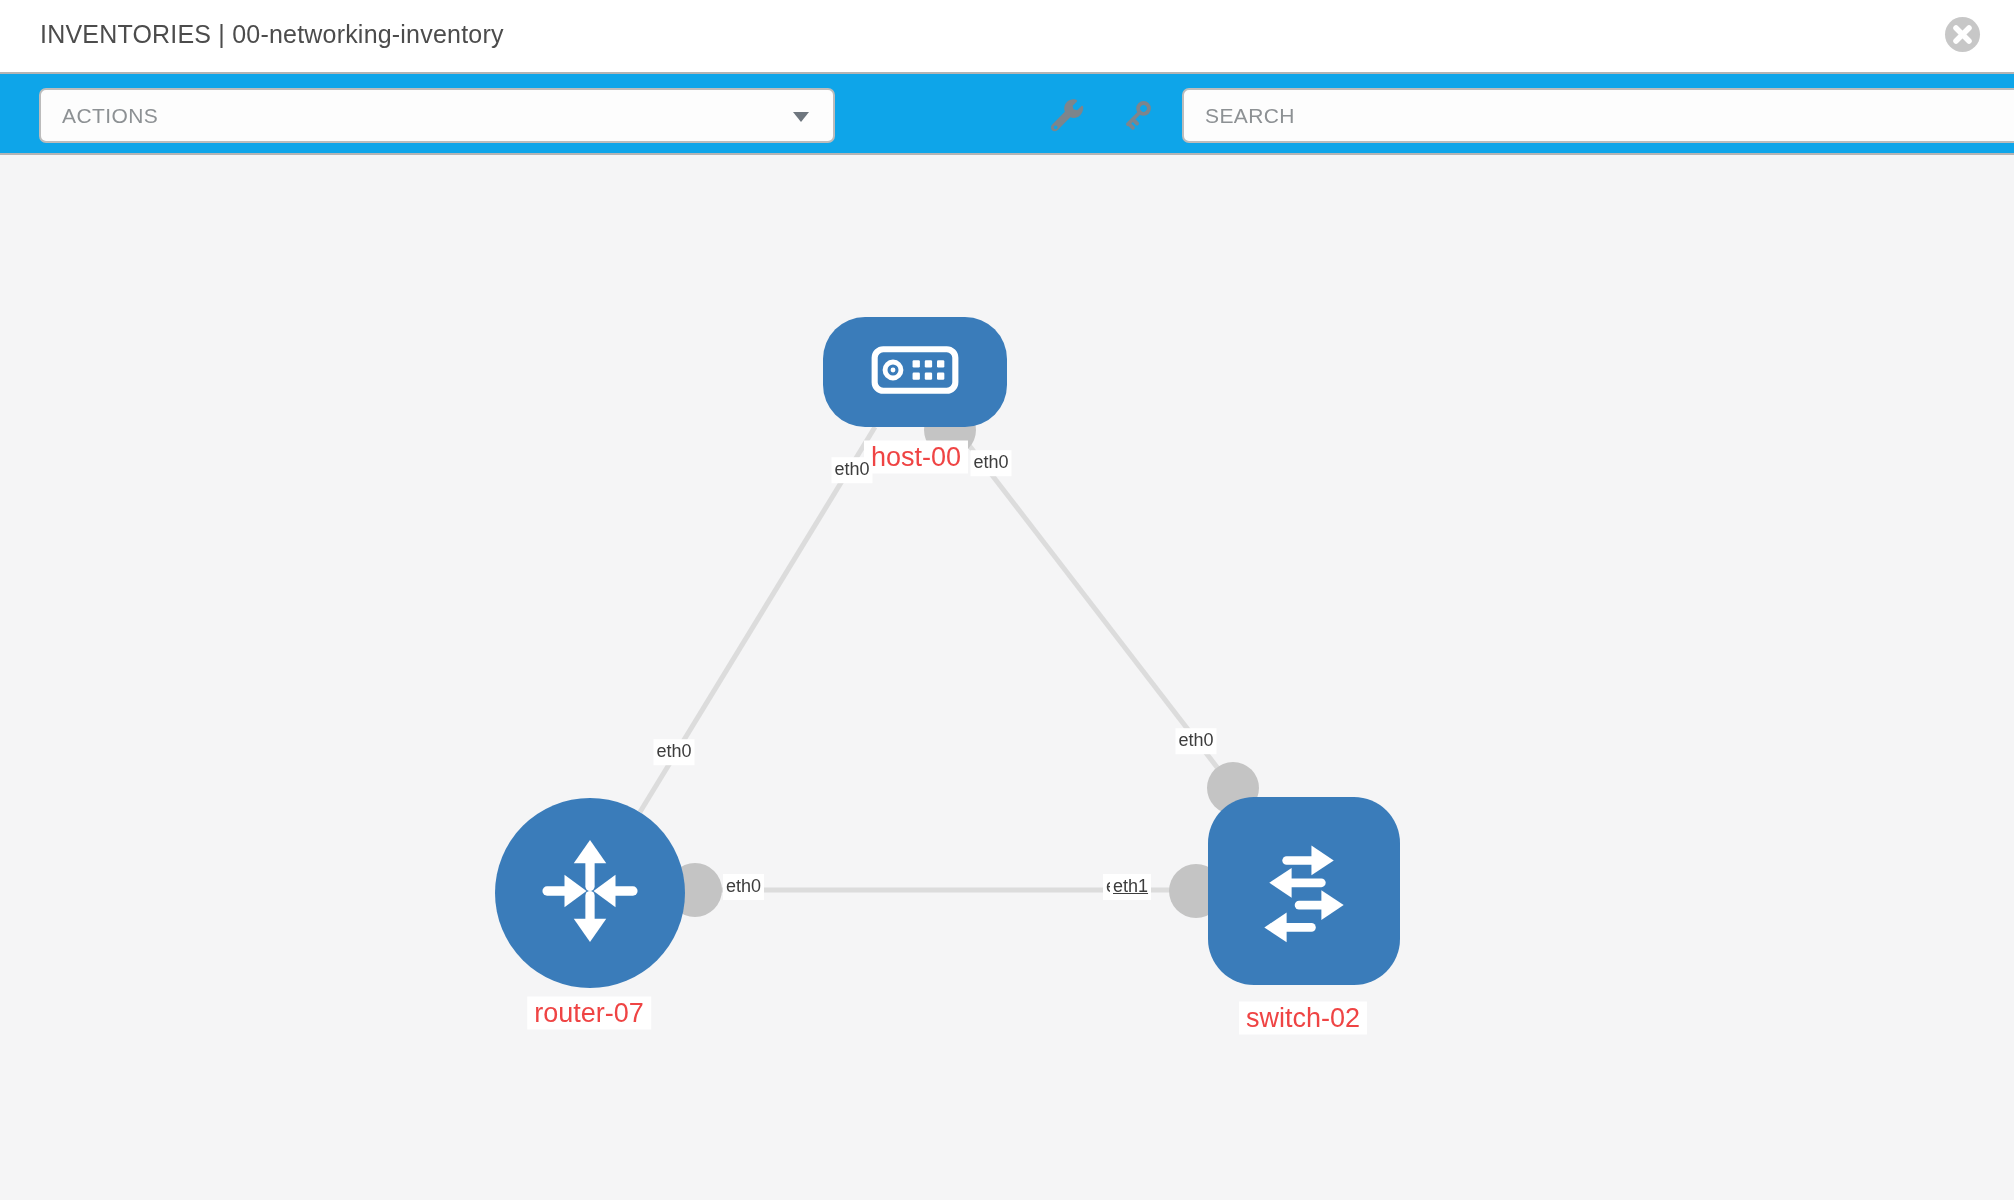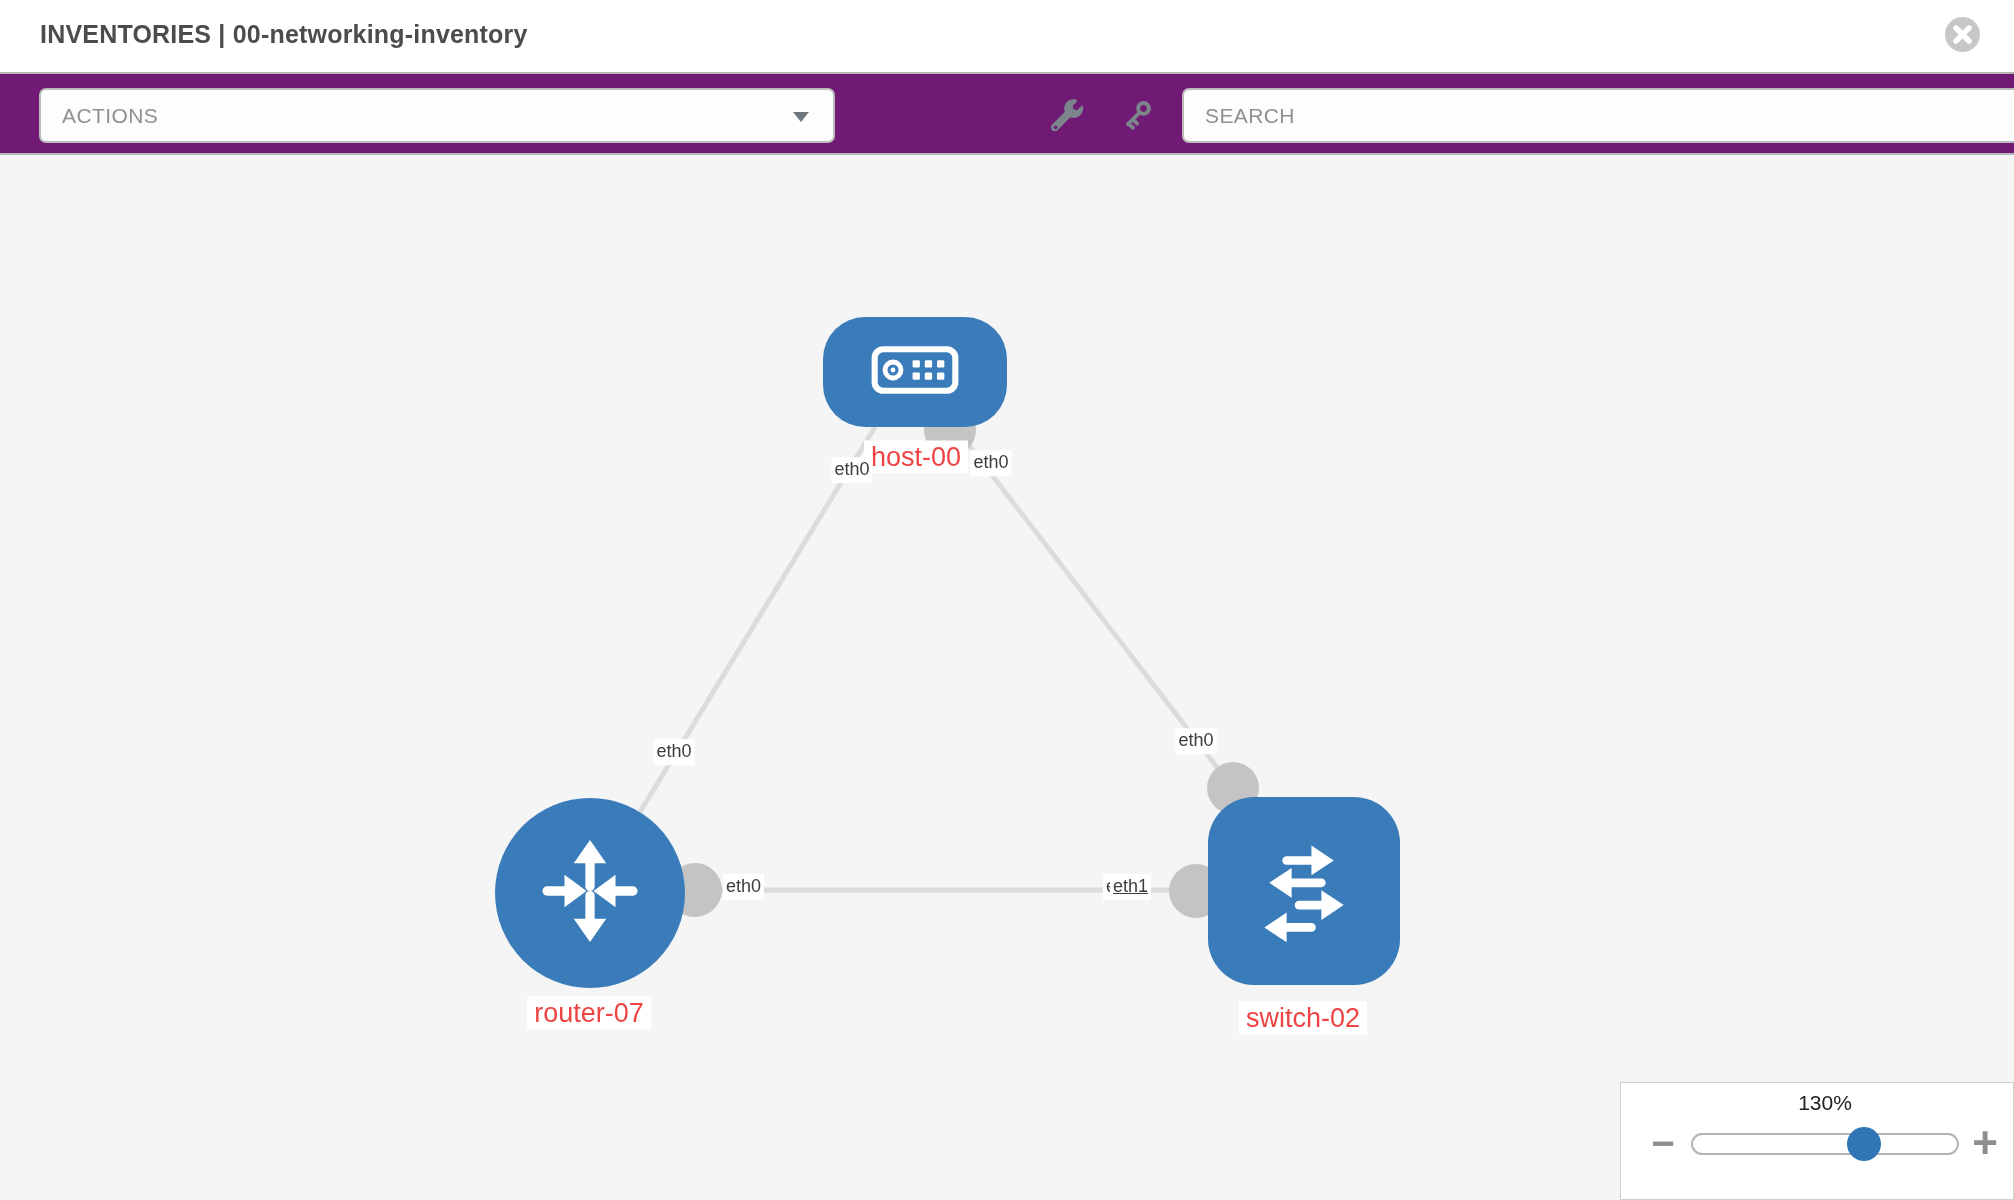--- a/index.html
+++ b/index.html
@@ -8,7 +8,7 @@
 
   
   .header { position: absolute; left: 0; top: 0; width: 2014px; height: 72px; background: #ffffff; }
-  .header-title { position: absolute; left: 40px; top: 20px; font-size: 25px; font-weight: 700; color: #4c4c4c; letter-spacing: 0.2px; }
+  .header-title { position: absolute; left: 40px; top: 20px; font-size: 25px; font-weight: 400; color: #4c4c4c; letter-spacing: 0.2px; }
   .close-btn { position: absolute; left: 1945px; top: 17px; width: 35px; height: 35px; border-radius: 50%; background: #c7c7c7; cursor: pointer; }
   .close-btn svg { position: absolute; left: 8px; top: 8px; }
 

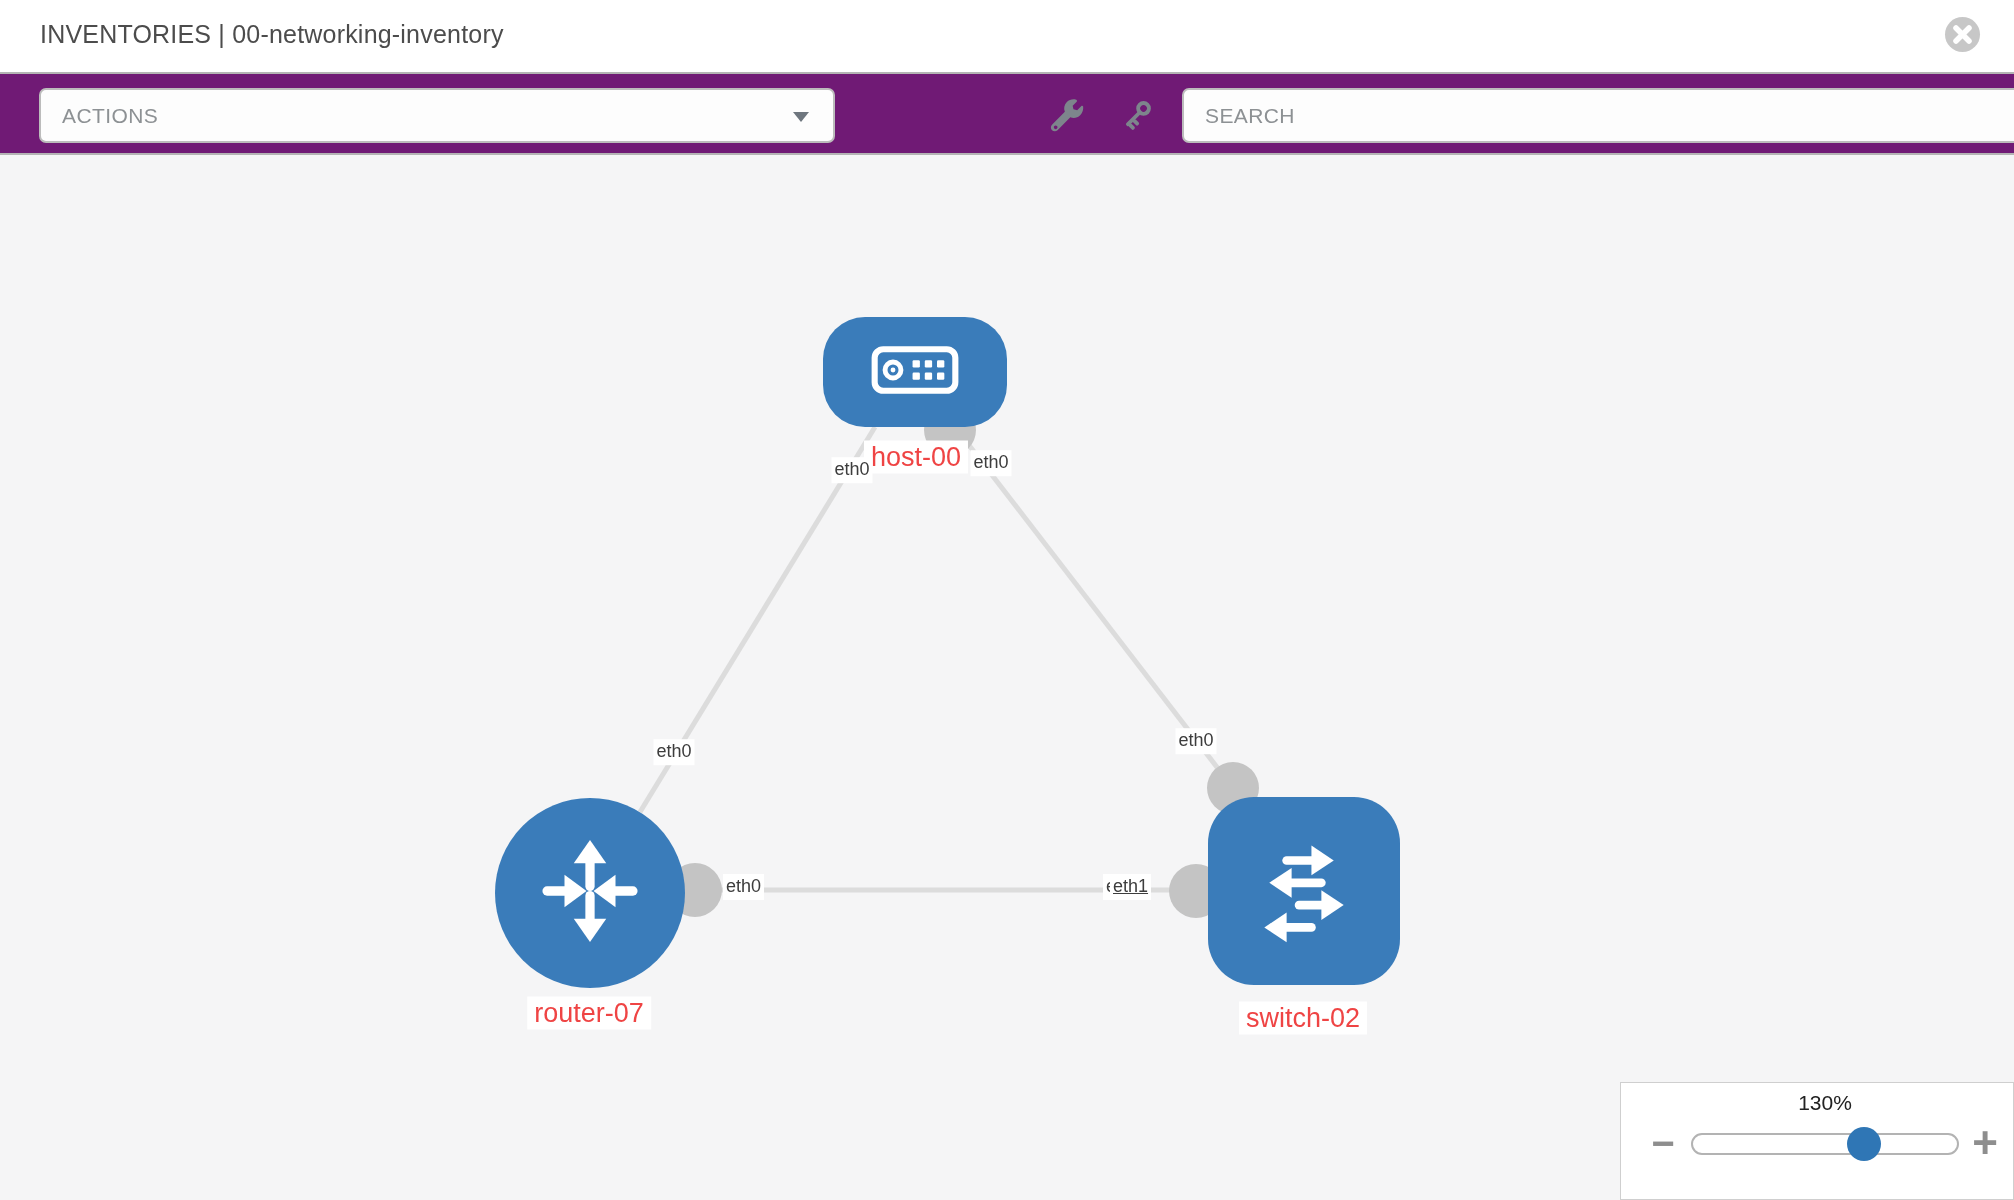--- a/index.html
+++ b/index.html
@@ -13,7 +13,7 @@
   .close-btn svg { position: absolute; left: 8px; top: 8px; }
 
   
-  .toolbar { position: absolute; left: 0; top: 72px; width: 2014px; height: 83px; background: #701a75; border-top: 2px solid #b4b4b4; border-bottom: 2px solid #b4b4b4; }
+  .toolbar { position: absolute; left: 0; top: 72px; width: 2014px; height: 83px; background: #0ea5e9; border-top: 2px solid #b4b4b4; border-bottom: 2px solid #b4b4b4; }
   .select-box { position: absolute; top: 14px; height: 55px; background: #fdfdfd; border: 2px solid #bcbcbc; border-radius: 7px; color: #8d9194; font-size: 21px; line-height: 51px; padding-left: 21px; letter-spacing: 0.4px; cursor: pointer; }
   .select-actions { left: 39px; width: 796px; }
   .select-search { left: 1182px; width: 912px; }

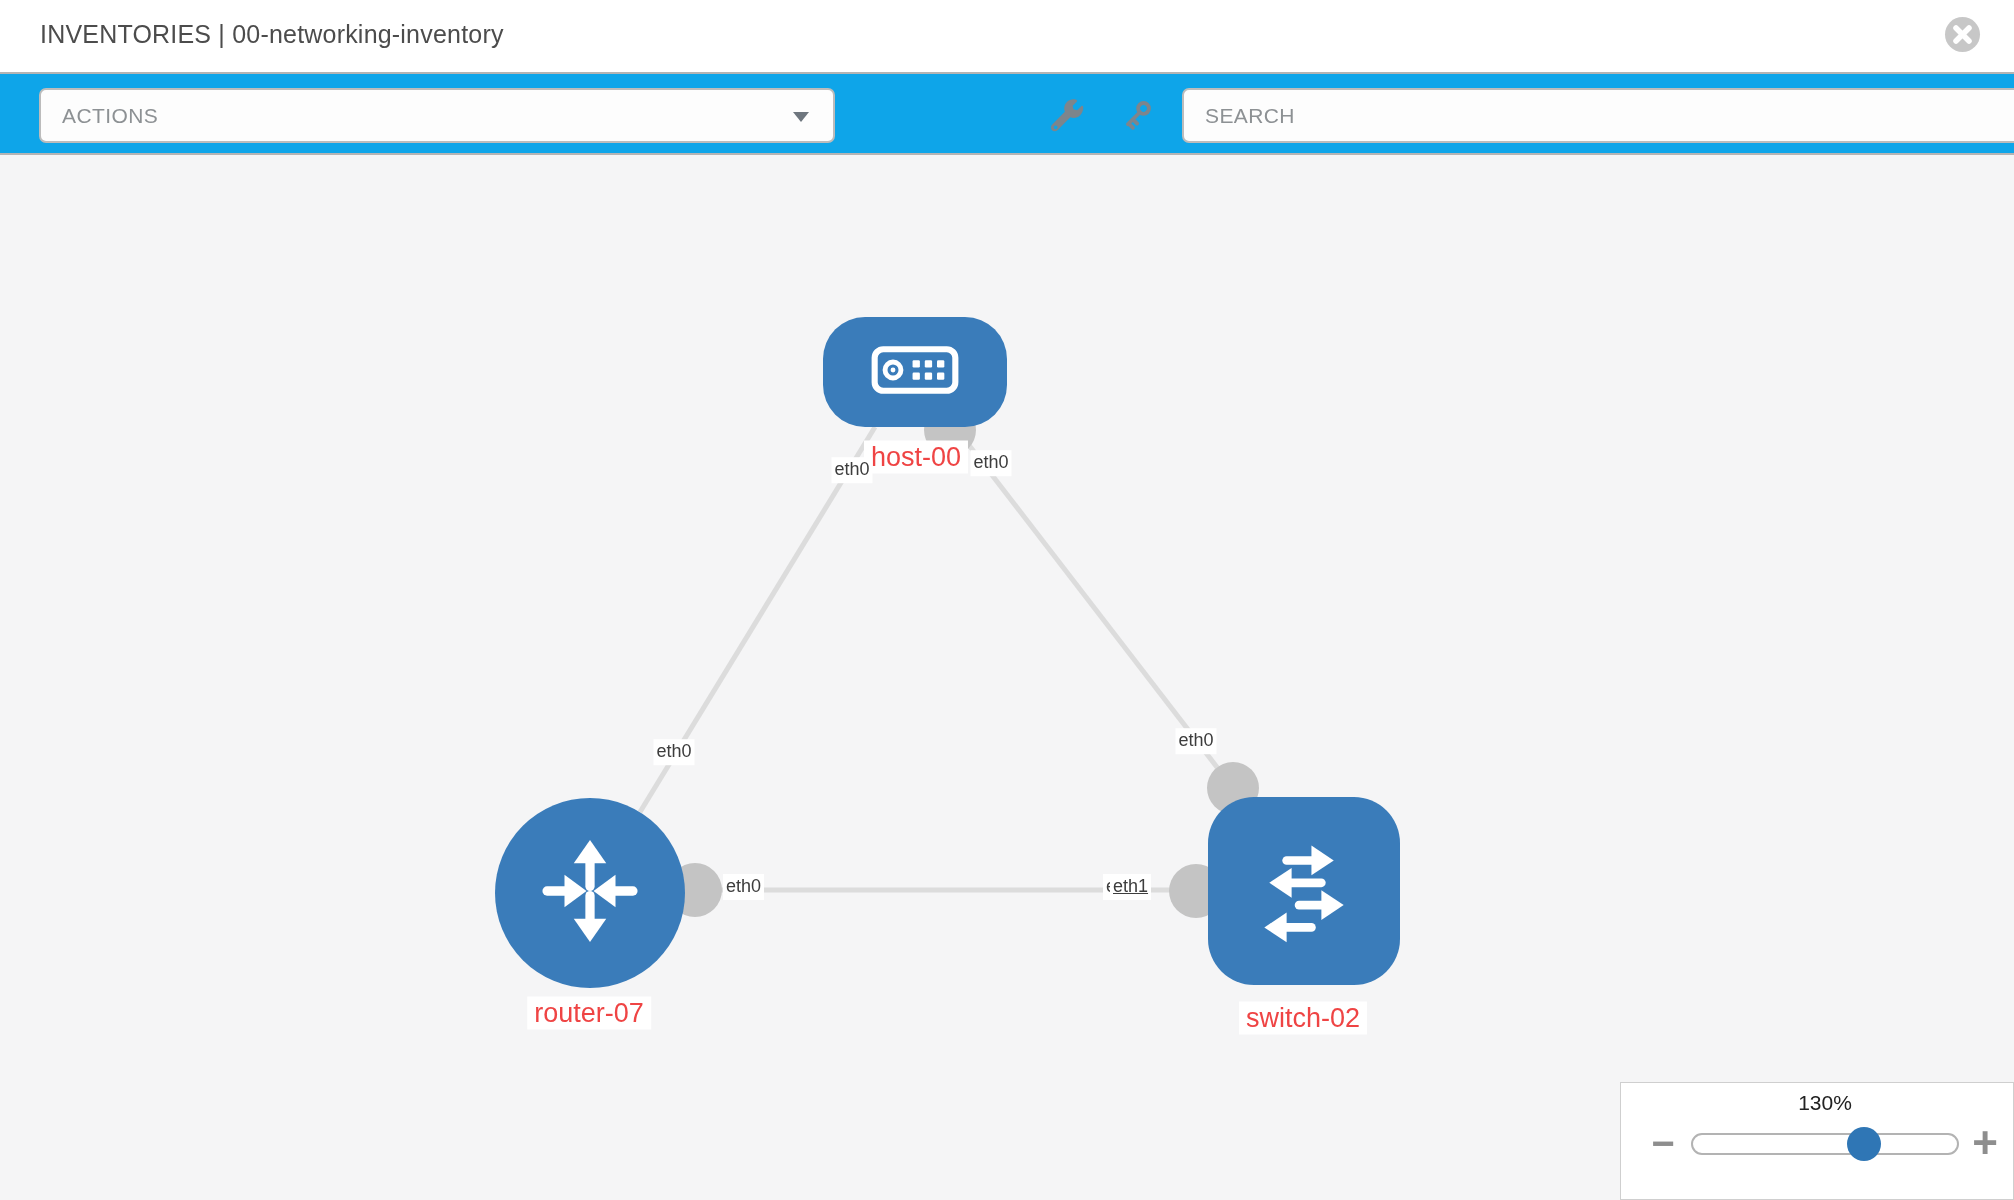--- a/index.html
+++ b/index.html
@@ -184,13 +184,6 @@
   <span class="iface-label if-mid-back">eth0</span>
   <span class="iface-label if-mid-front">eth1</span>
 
-  <div class="zoom-panel">
-    <div class="zoom-level">130%</div>
-    <div class="zoom-minus">−</div>
-    <div class="zoom-track"></div>
-    <div class="zoom-handle"></div>
-    <div class="zoom-plus">+</div>
-  </div>
 
 </div>
 

